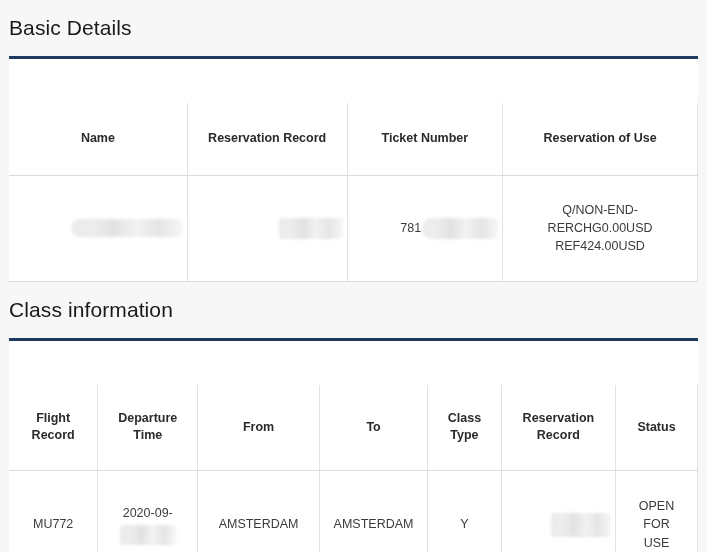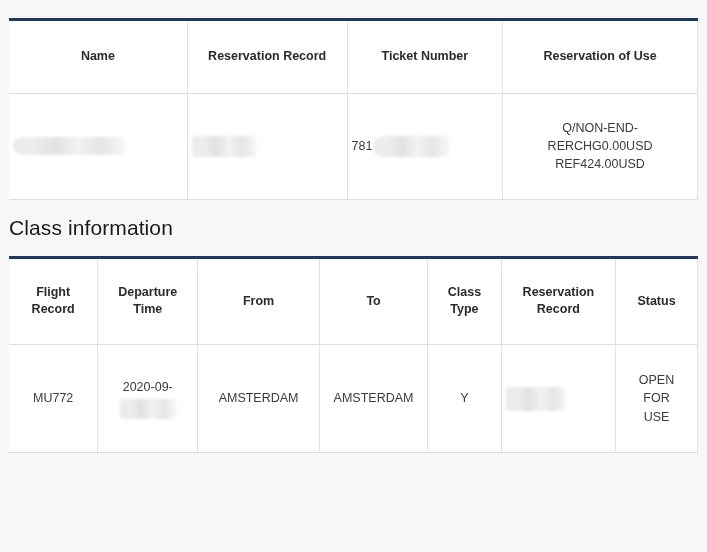--- a/index.html
+++ b/index.html
@@ -128,6 +128,7 @@
 
 <div class="page">
 
+  <h2 class="section-heading" id="basic-details-heading">Basic Details</h2>
 
   <div class="table-wrap" id="basic-details-table-wrap">
     <table class="data-table" id="basic-details-table">

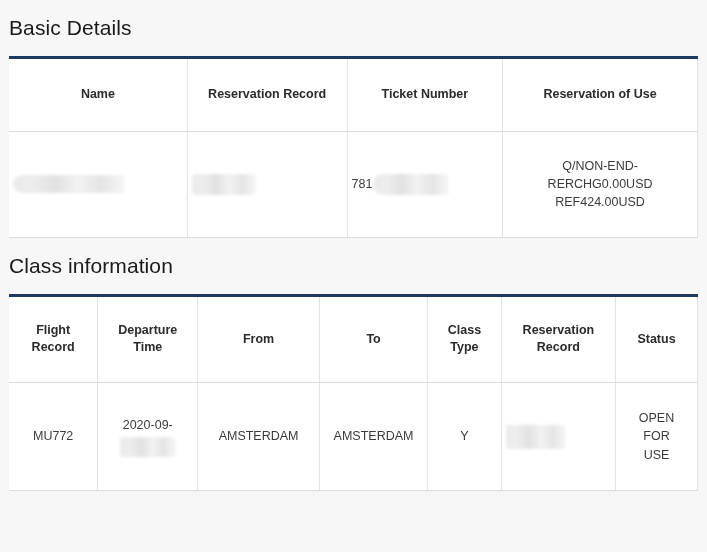--- a/index.html
+++ b/index.html
@@ -49,6 +49,7 @@
     border-collapse: collapse;
     background: #8b5cf6;
     table-layout: fixed;
+    margin-top: 44px;
   }
   table.data-table th,
   table.data-table td {

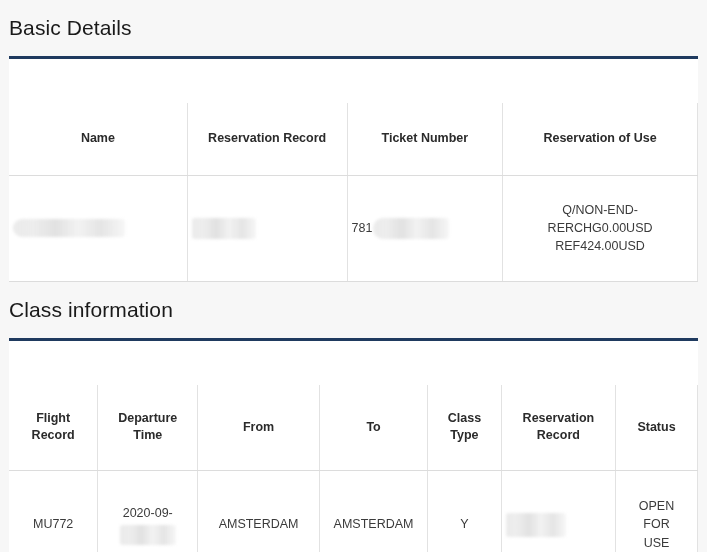--- a/index.html
+++ b/index.html
@@ -113,7 +113,7 @@
   .cell-inline {
     display: flex;
     align-items: center;
-    justify-content: flex-start;
+    justify-content: flex-end;
     gap: 0px;
   }
   .stacked {

